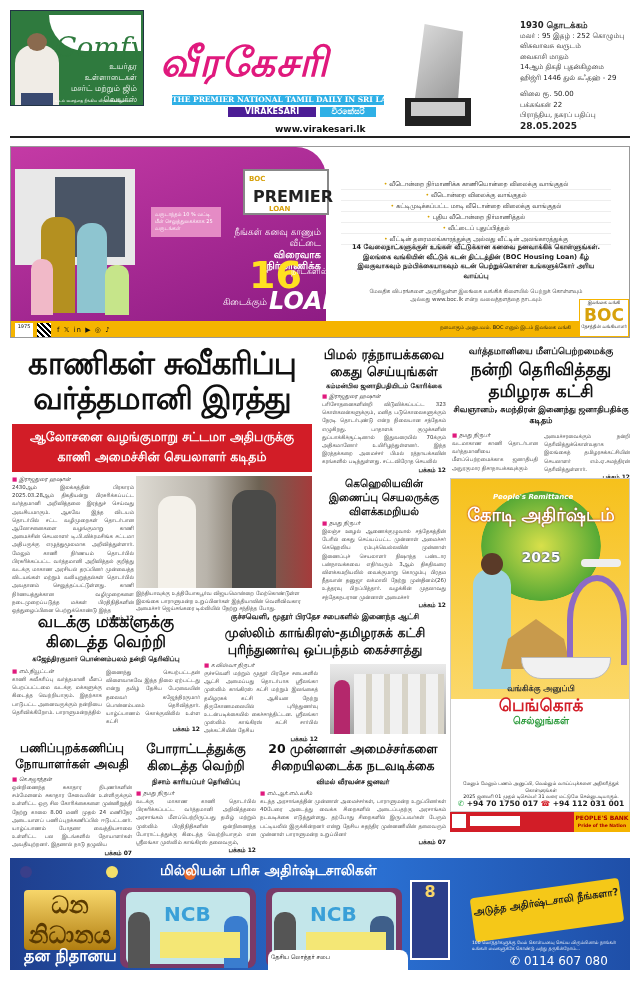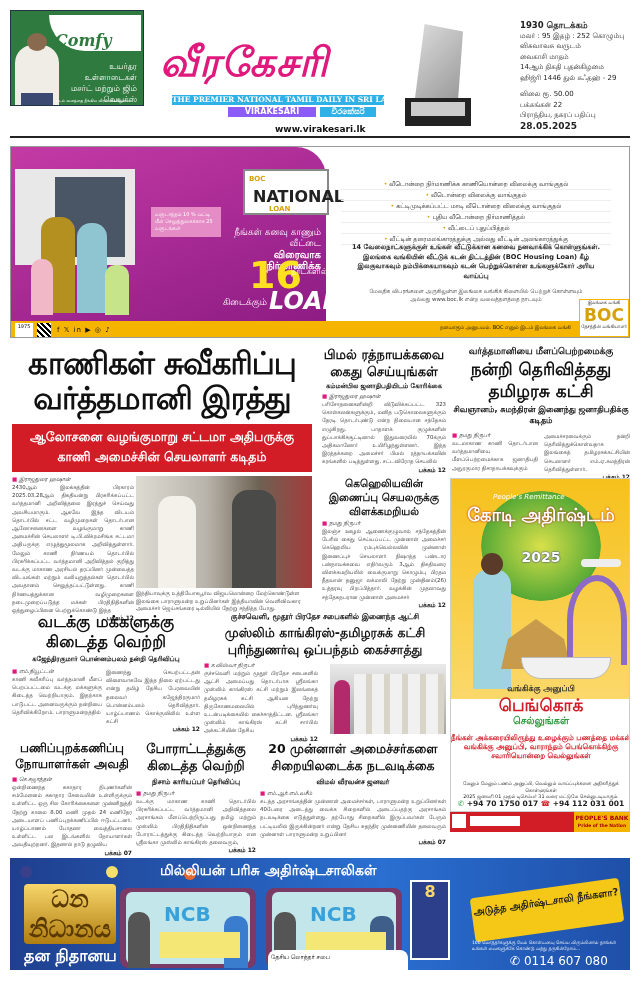--- a/index.html
+++ b/index.html
@@ -8,7 +8,7 @@
 
 .comfy{left:10px;top:10px;width:134px;height:96px;background:#2f7a3e;border:1px solid #234;overflow:hidden}
 .comfy .logo-box{position:absolute;left:38px;top:4px;width:92px;height:36px;background:#fff;border-radius:0 0 0 40px}
-.comfy .logo{position:absolute;left:44px;top:20px;font-family:"DejaVu Serif",serif;font-style:italic;font-weight:bold;font-size:16px;color:#2f7a3e}
+.comfy .logo{position:absolute;left:44px;top:20px;font-family:"DejaVu Serif",serif;font-style:italic;font-weight:normal;font-size:28px;color:#2f7a3e}
 .comfy .man{position:absolute;left:4px;top:34px;width:44px;height:62px;background:#f0ece6;border-radius:18px 18px 0 0}
 .comfy .man:before{content:"";position:absolute;left:12px;top:-12px;width:20px;height:18px;background:#8a6a4e;border-radius:50%}
 .comfy .man:after{content:"";position:absolute;left:6px;bottom:0;width:32px;height:14px;background:#3a4a70}

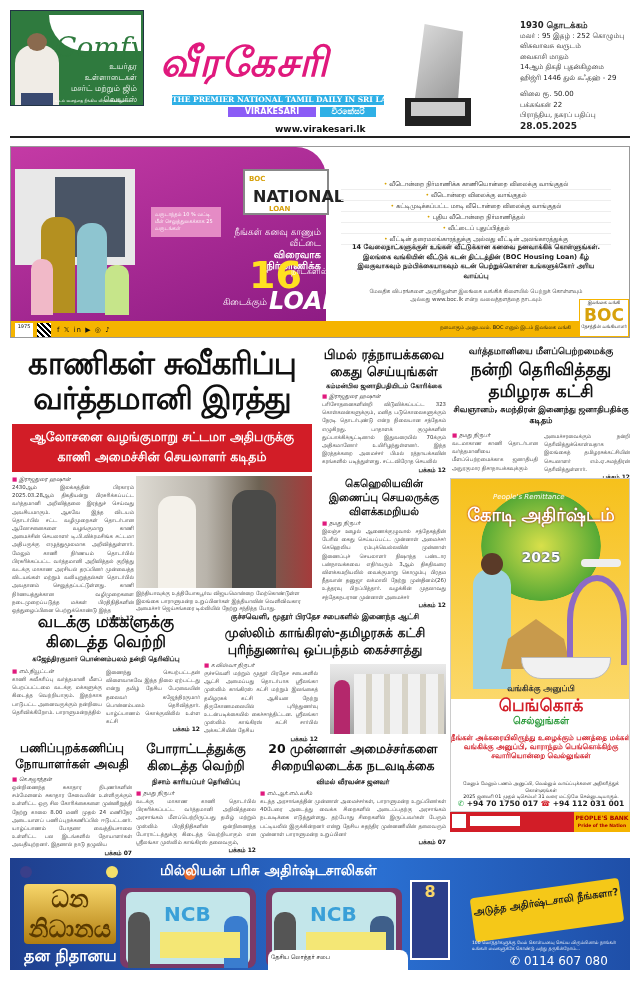--- a/index.html
+++ b/index.html
@@ -16,7 +16,7 @@
 .comfy .foot{position:absolute;left:44px;bottom:2px;font-size:4px;color:#fff}
 .masthead{left:160px;top:40px;width:250px;height:44px;font-family:"DejaVu Serif",serif;font-weight:bold;font-size:40px;color:#e0197d;font-style:italic;letter-spacing:1px;line-height:44px}
 .tagbar{left:172px;top:95px;width:212px;height:10px;background:#2fb0e6;color:#fff;font-family:"DejaVu Serif",serif;font-weight:bold;font-size:7.5px;line-height:10px;text-align:center;white-space:nowrap}
-.namebar{left:228px;top:107px;width:88px;height:10px;background:#8b5cf6;color:#fff;font-size:8px;font-weight:bold;text-align:center;line-height:10px}
+.namebar{left:228px;top:107px;width:88px;height:10px;background:#4c1d95;color:#fff;font-size:8px;font-weight:bold;text-align:center;line-height:10px}
 .namebar2{left:320px;top:107px;width:56px;height:10px;background:#2fb0e6;color:#fff;font-size:8px;font-weight:bold;text-align:center;line-height:10px}
 .url{left:275px;top:124px;font-size:9px;font-weight:bold}
 .trophy{left:405px;top:14px;width:80px;height:112px}

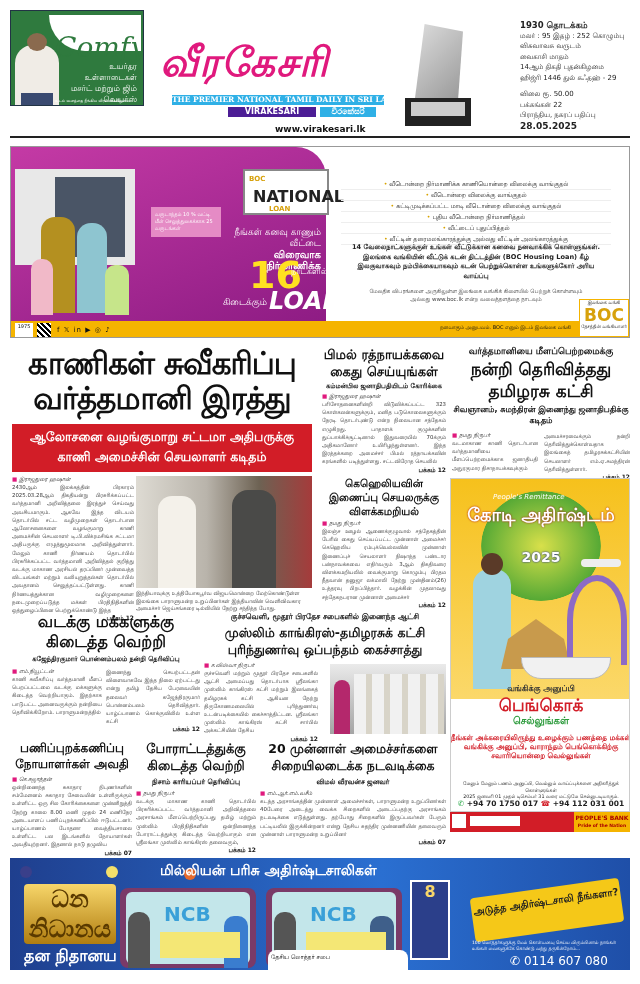--- a/index.html
+++ b/index.html
@@ -168,7 +168,7 @@
     </div>
   <div class="hlogo">
     <i>BOC</i>
-      <span>NATIONAL</span>
+      <span>PREMIER</span>
       <b>LOAN</b>
   </div>
   <div class="lt">

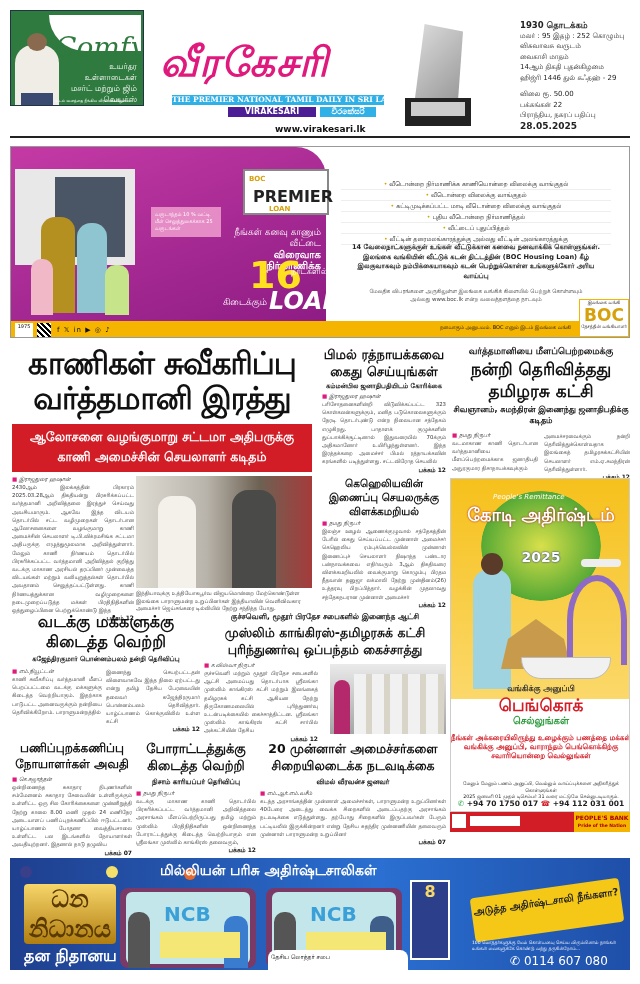--- a/index.html
+++ b/index.html
@@ -76,7 +76,7 @@
 .rem{left:450px;top:478px;width:180px;height:334px;background:#fff;border:1px solid #ccc;overflow:hidden}
 .rem .top{position:absolute;left:0;top:0;width:180px;height:220px;background:linear-gradient(#f6c11c,#fbd86a)}
 .rem .glow{position:absolute;left:30px;top:12px;width:120px;height:110px;border-radius:50%;background:radial-gradient(#d8e04a,#56a935 70%,transparent 71%)}
-.rem .pr{position:absolute;left:42px;top:14px;font-size:7px;font-weight:normal;color:#fff;font-style:italic}
+.rem .pr{position:absolute;left:42px;top:14px;font-size:7px;font-weight:bold;color:#fff;font-style:italic}
 .rem .kodi{position:absolute;left:0;width:180px;top:26px;text-align:center;font-size:18px;line-height:20px;color:#fff;font-weight:bold;text-shadow:0 0 2px #a00}
 .rem .yr{position:absolute;left:0;width:180px;top:70px;text-align:center;font-size:14px;font-weight:bold;color:#fff;text-shadow:0 0 2px #00a}
 .rem .woman{position:absolute;left:22px;top:90px;width:38px;height:120px;background:#9fd3e0;border-radius:16px 16px 0 0}

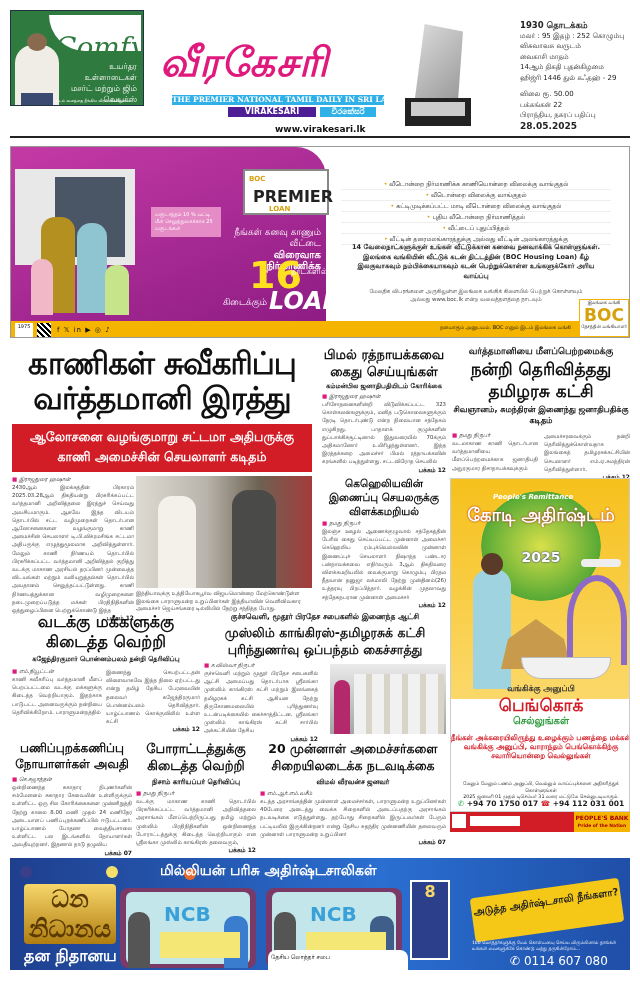--- a/index.html
+++ b/index.html
@@ -309,7 +309,6 @@
   <div class="send">வங்கிக்கு அனுப்பி</div>
   <div class="bkk">பெங்கொக்</div>
   <div class="go">செல்லுங்கள்</div>
-  <div class="red">நீங்கள் அக்கரையிலிருந்து உழைக்கும் பணத்தை மக்கள் வங்கிக்கு அனுப்பி, வாராந்தம் பெங்கொக்கிற்கு சவாரியொன்றை வெல்லுங்கள்</div>
   <div class="more">
       <div>மேலும் மேலும் பணம் அனுப்பி, வெல்லும் வாய்ப்புக்களை அதிகரித்துக் கொள்ளுங்கள்</div>
       <div>2025 ஜனவரி 01 முதல் டிசெம்பர் 31 வரை மட்டுமே செல்லுபடியாகும்.</div>

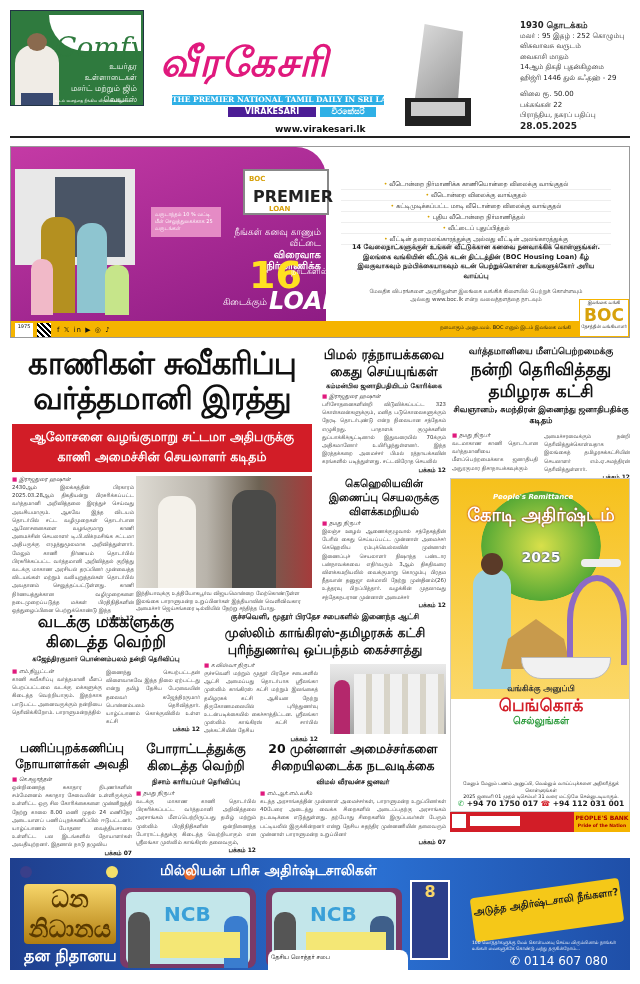--- a/index.html
+++ b/index.html
@@ -99,7 +99,7 @@
 .peoples .soc{position:absolute;left:20px;top:4px;width:50px;height:10px;background:#fff;font-size:5px}
 
 .ncb{left:10px;top:858px;width:620px;height:112px;background:linear-gradient(90deg,#1f3f8e,#2a6fd1 60%,#1f4fa8);overflow:hidden}
-.ncb .dn{position:absolute;left:14px;top:26px;width:92px;height:60px;background:linear-gradient(#f7d66a,#b07d10);color:#5a3a00;font-size:24px;font-weight:bold;text-align:center;line-height:30px;border-radius:4px}
+.ncb .dn{position:absolute;left:14px;top:32px;width:92px;height:60px;background:linear-gradient(#f7d66a,#b07d10);color:#5a3a00;font-size:24px;font-weight:bold;text-align:center;line-height:30px;border-radius:4px}
 .ncb .dnt{position:absolute;left:14px;top:88px;width:100px;color:#fff;font-size:16px;font-weight:bold}
 .ncb .title{position:absolute;left:150px;top:4px;color:#fff;font-size:14px;font-weight:bold}
 .ncb .card{position:absolute;top:30px;width:136px;height:80px;background:#7a3a68;border-radius:8px;overflow:hidden}

